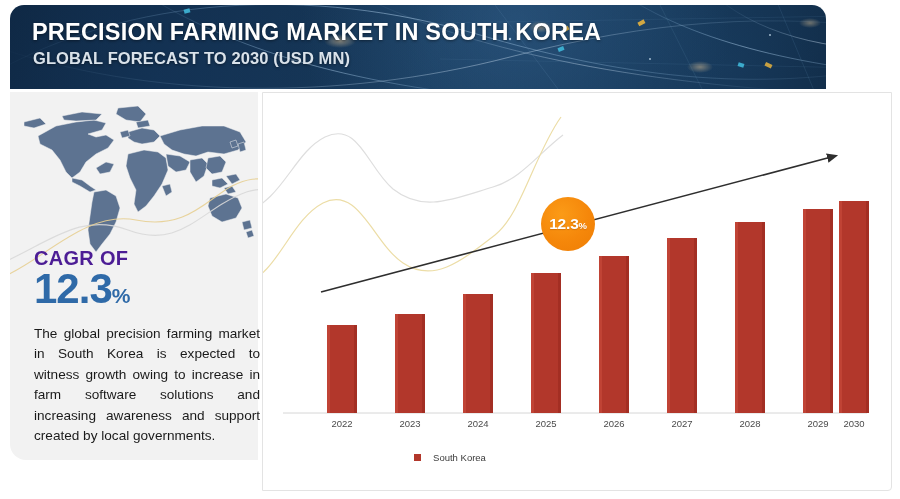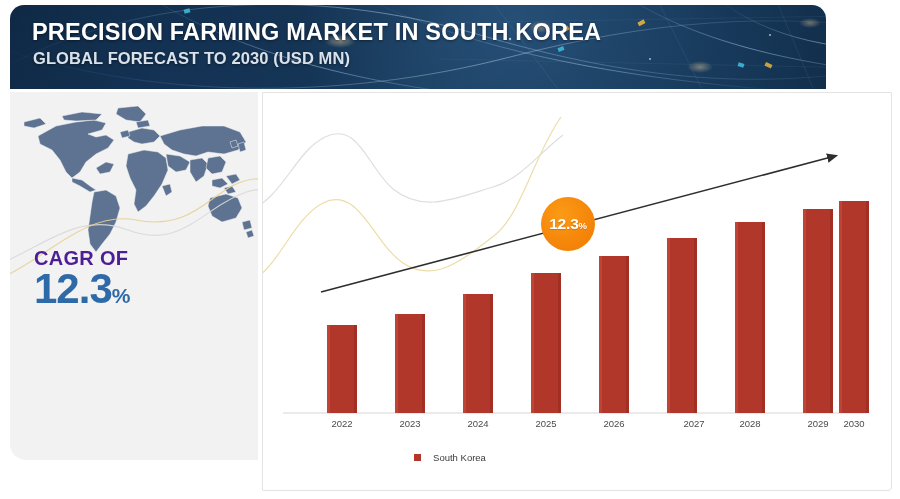--- a/index.html
+++ b/index.html
@@ -194,6 +194,7 @@
 
     <div class="cagr-of">CAGR OF</div>
     <div class="cagr-val"><span>12.3</span><span class="cagr-pct">%</span></div>
+    <div class="para">The global precision farming market in South Korea is expected to witness growth owing to increase in farm software solutions and increasing awareness and support created by local governments.</div>
   </div>
 
   <div class="chartpanel">

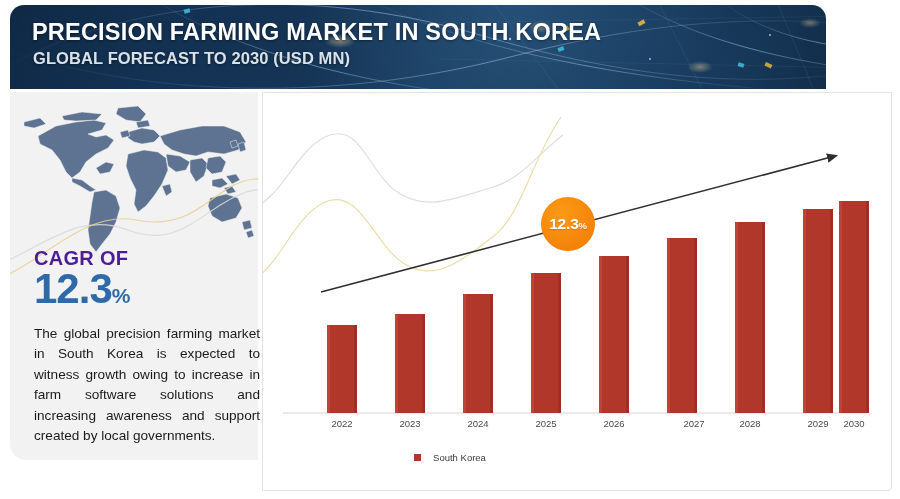--- a/index.html
+++ b/index.html
@@ -268,7 +268,7 @@
     <div class="xlabel" style="left:192px;top:325px;">2024</div>
     <div class="xlabel" style="left:260px;top:325px;">2025</div>
     <div class="xlabel" style="left:328px;top:325px;">2026</div>
-    <div class="xlabel" style="left:408px;top:325px;text-align:center;">2027</div>
+    <div class="xlabel" style="left:396px;top:325px;text-align:center;">2027</div>
     <div class="xlabel" style="left:464px;top:325px;">2028</div>
     <div class="xlabel" style="left:532px;top:325px;">2029</div>
     <div class="xlabel" style="left:568px;top:325px;">2030</div>

